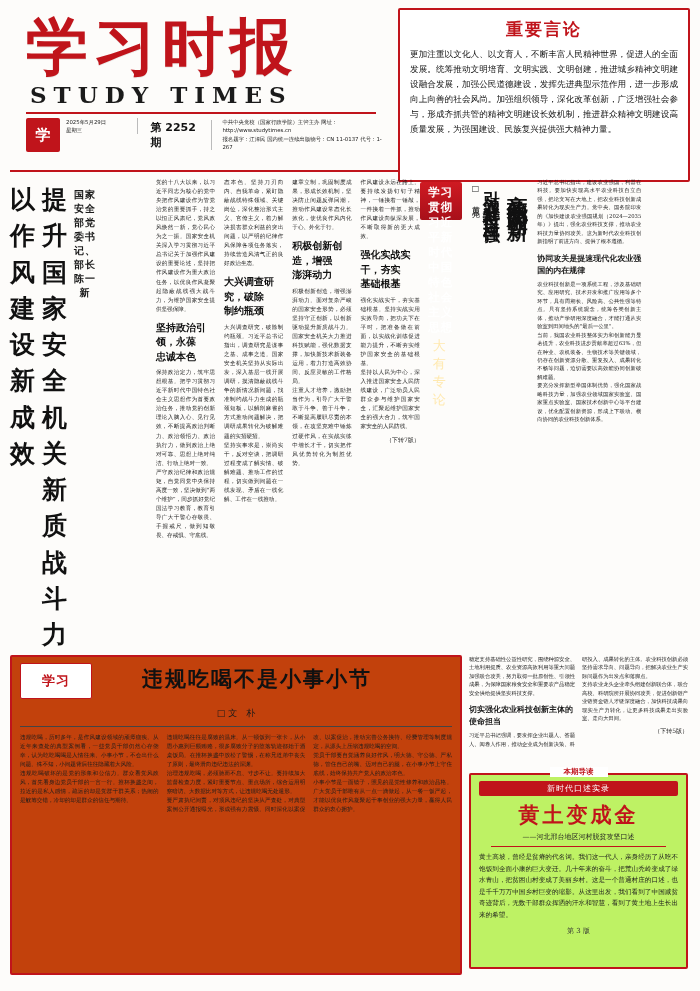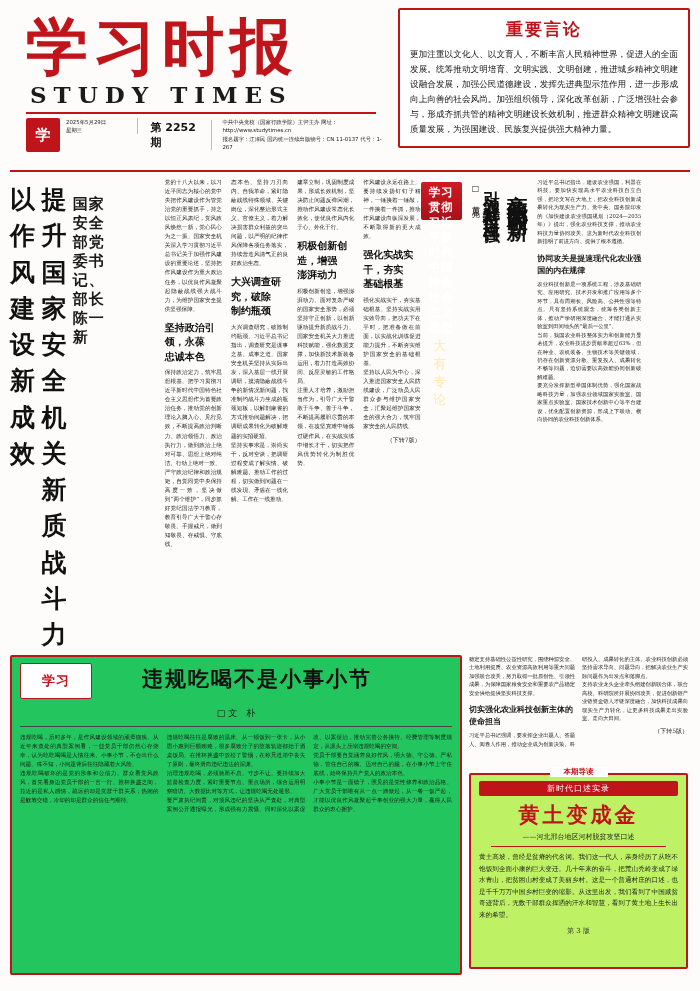--- a/index.html
+++ b/index.html
@@ -48,7 +48,7 @@
   
   .topbox{
     flex:1;border:2px solid #c0141b;border-radius:2px;
-    padding:8px 10px 6px 10px;background:#fff;height:140px;box-sizing:border-box;
+    padding:8px 10px 6px 10px;background:#fff;height:174px;box-sizing:border-box;
   }
   .topbox-title{
     text-align:center;color:#c0141b;font-weight:700;font-size:17px;

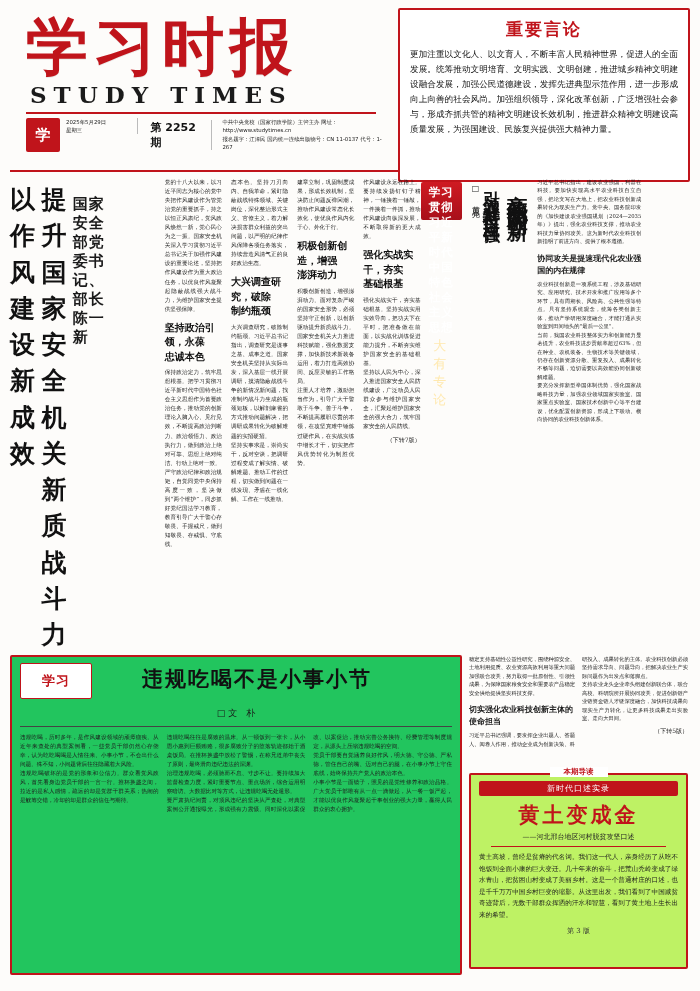--- a/index.html
+++ b/index.html
@@ -74,7 +74,7 @@
     margin:4px 0 0 0;
   }
   .lead-byline{
-    font-size:15px;font-weight:700;margin:17px 0 8px 0;letter-spacing:1px;
+    text-align:center;font-size:10px;font-weight:700;margin:10px 0 8px 0;letter-spacing:1px;
     font-family:"DejaVu Serif","Liberation Serif",serif;
   }
   .lead-hr{border-top:1px solid #333;margin:2px 30px 6px 30px;}

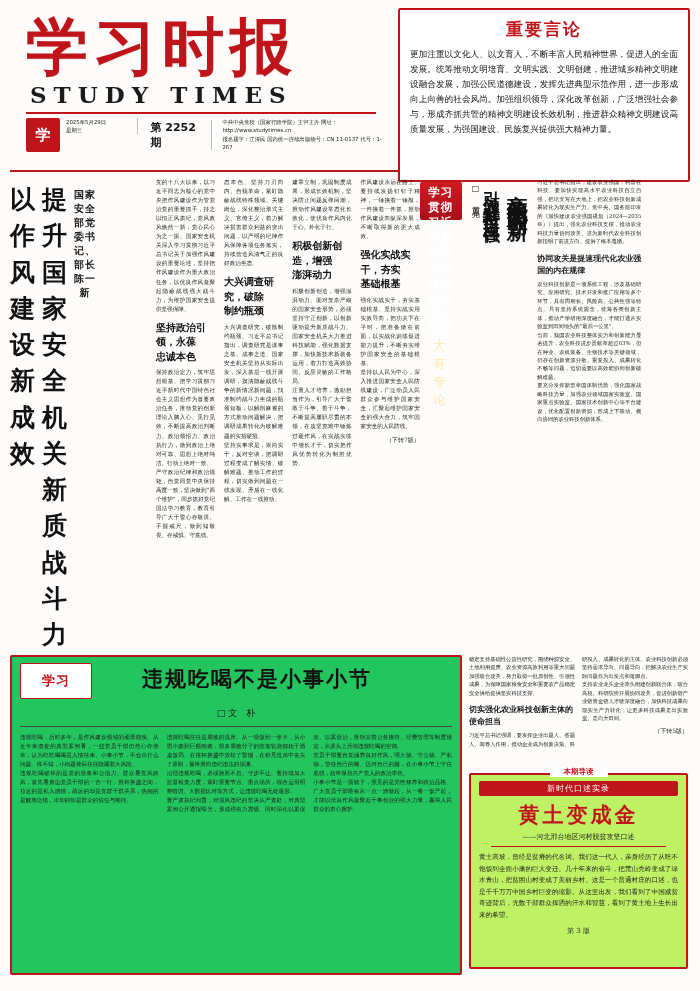--- a/index.html
+++ b/index.html
@@ -122,7 +122,7 @@
 
   
   .bottom{display:flex;gap:7px;margin-top:7px;height:320px;}
-  .bl{width:452px;border:2px solid #c0141b;border-radius:2px;background:#22c55e;box-sizing:border-box;padding:6px 8px;}
+  .bl{width:452px;border:2px solid #c0141b;border-radius:2px;background:#c2410c;box-sizing:border-box;padding:6px 8px;}
   .br{width:219px;display:flex;flex-direction:column;gap:6px;}
 
   .b-head{display:flex;align-items:flex-start;gap:10px;}

